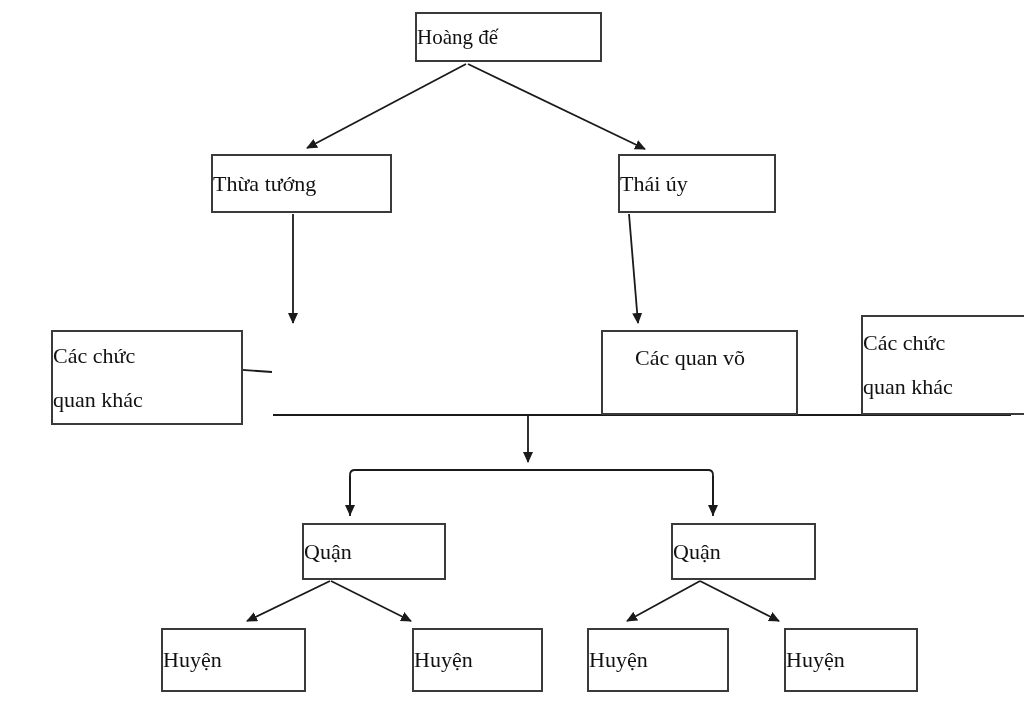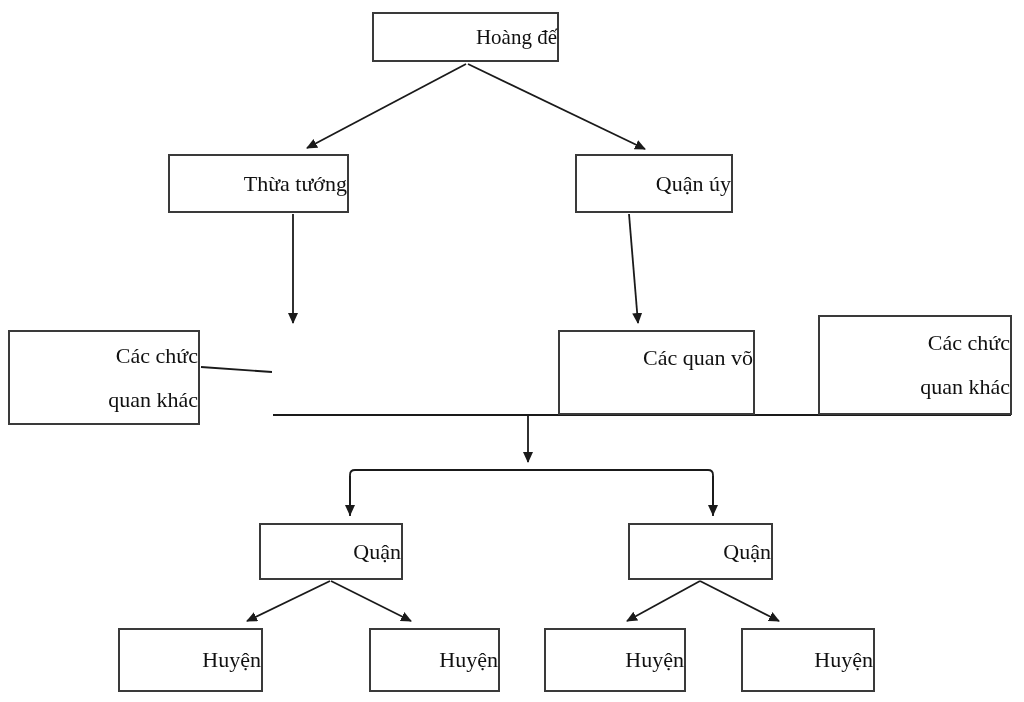--- a/index.html
+++ b/index.html
@@ -29,12 +29,13 @@
     background: #ffffff;
     display: flex;
     flex-direction: column;
-    align-items: flex-end;
+    align-items: flex-start;
     justify-content: center;
     text-align: center;
     font-size: 22px;
     line-height: 1.25;
     z-index: 2;
+    margin-left: 43px;
   }
   .node.top-align {
     justify-content: flex-start;

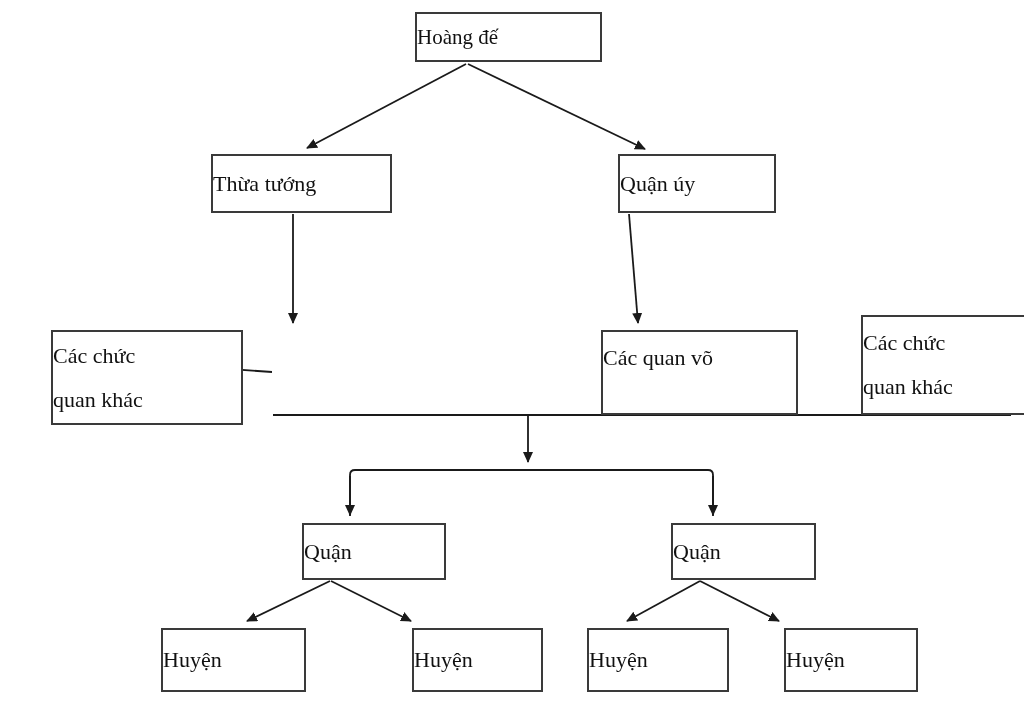--- a/index.html
+++ b/index.html
@@ -92,7 +92,7 @@
   </div>
 
   <div class="node" style="left:575px; top:154px; width:158px; height:59px;">
-    <span class="lbl">Quận úy</span>
+    <span class="lbl">Thái úy</span>
   </div>
 
   <div class="node two-line" style="left:8px; top:330px; width:192px; height:95px;">

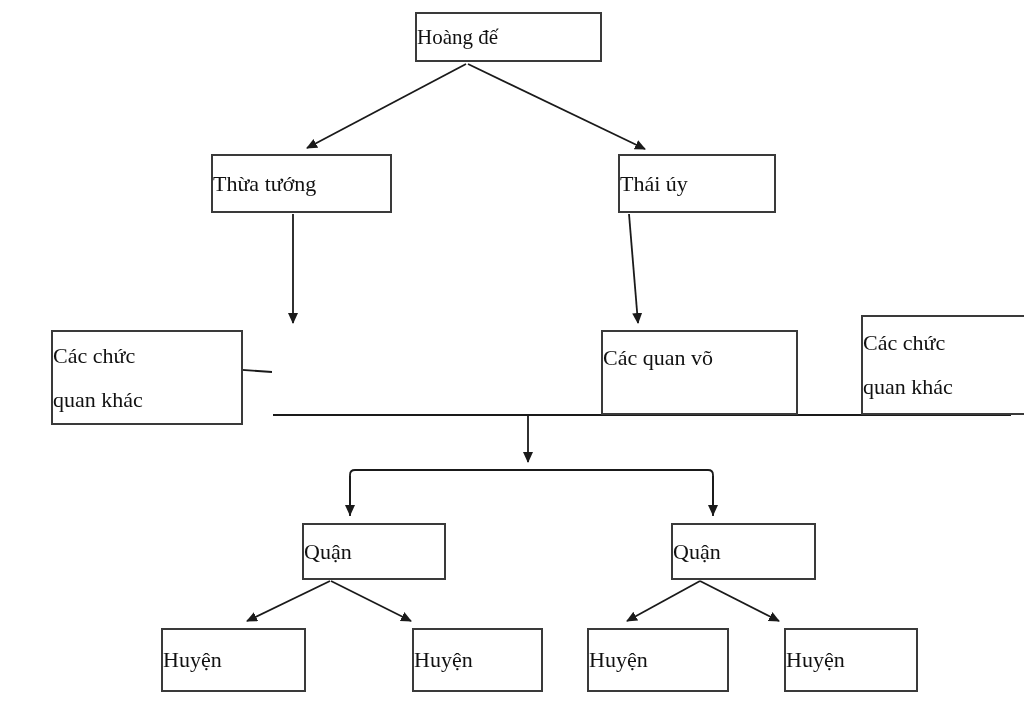--- a/index.html
+++ b/index.html
@@ -101,7 +101,7 @@
   </div>
 
 
-  <div class="node top-align" style="left:558px; top:330px; width:197px; height:85px;">
+  <div class="node top-align" style="left:558px; top:330px; width:197px; height:85px;padding-left:32px;">
     <span class="lbl">Các quan võ</span>
   </div>
 

